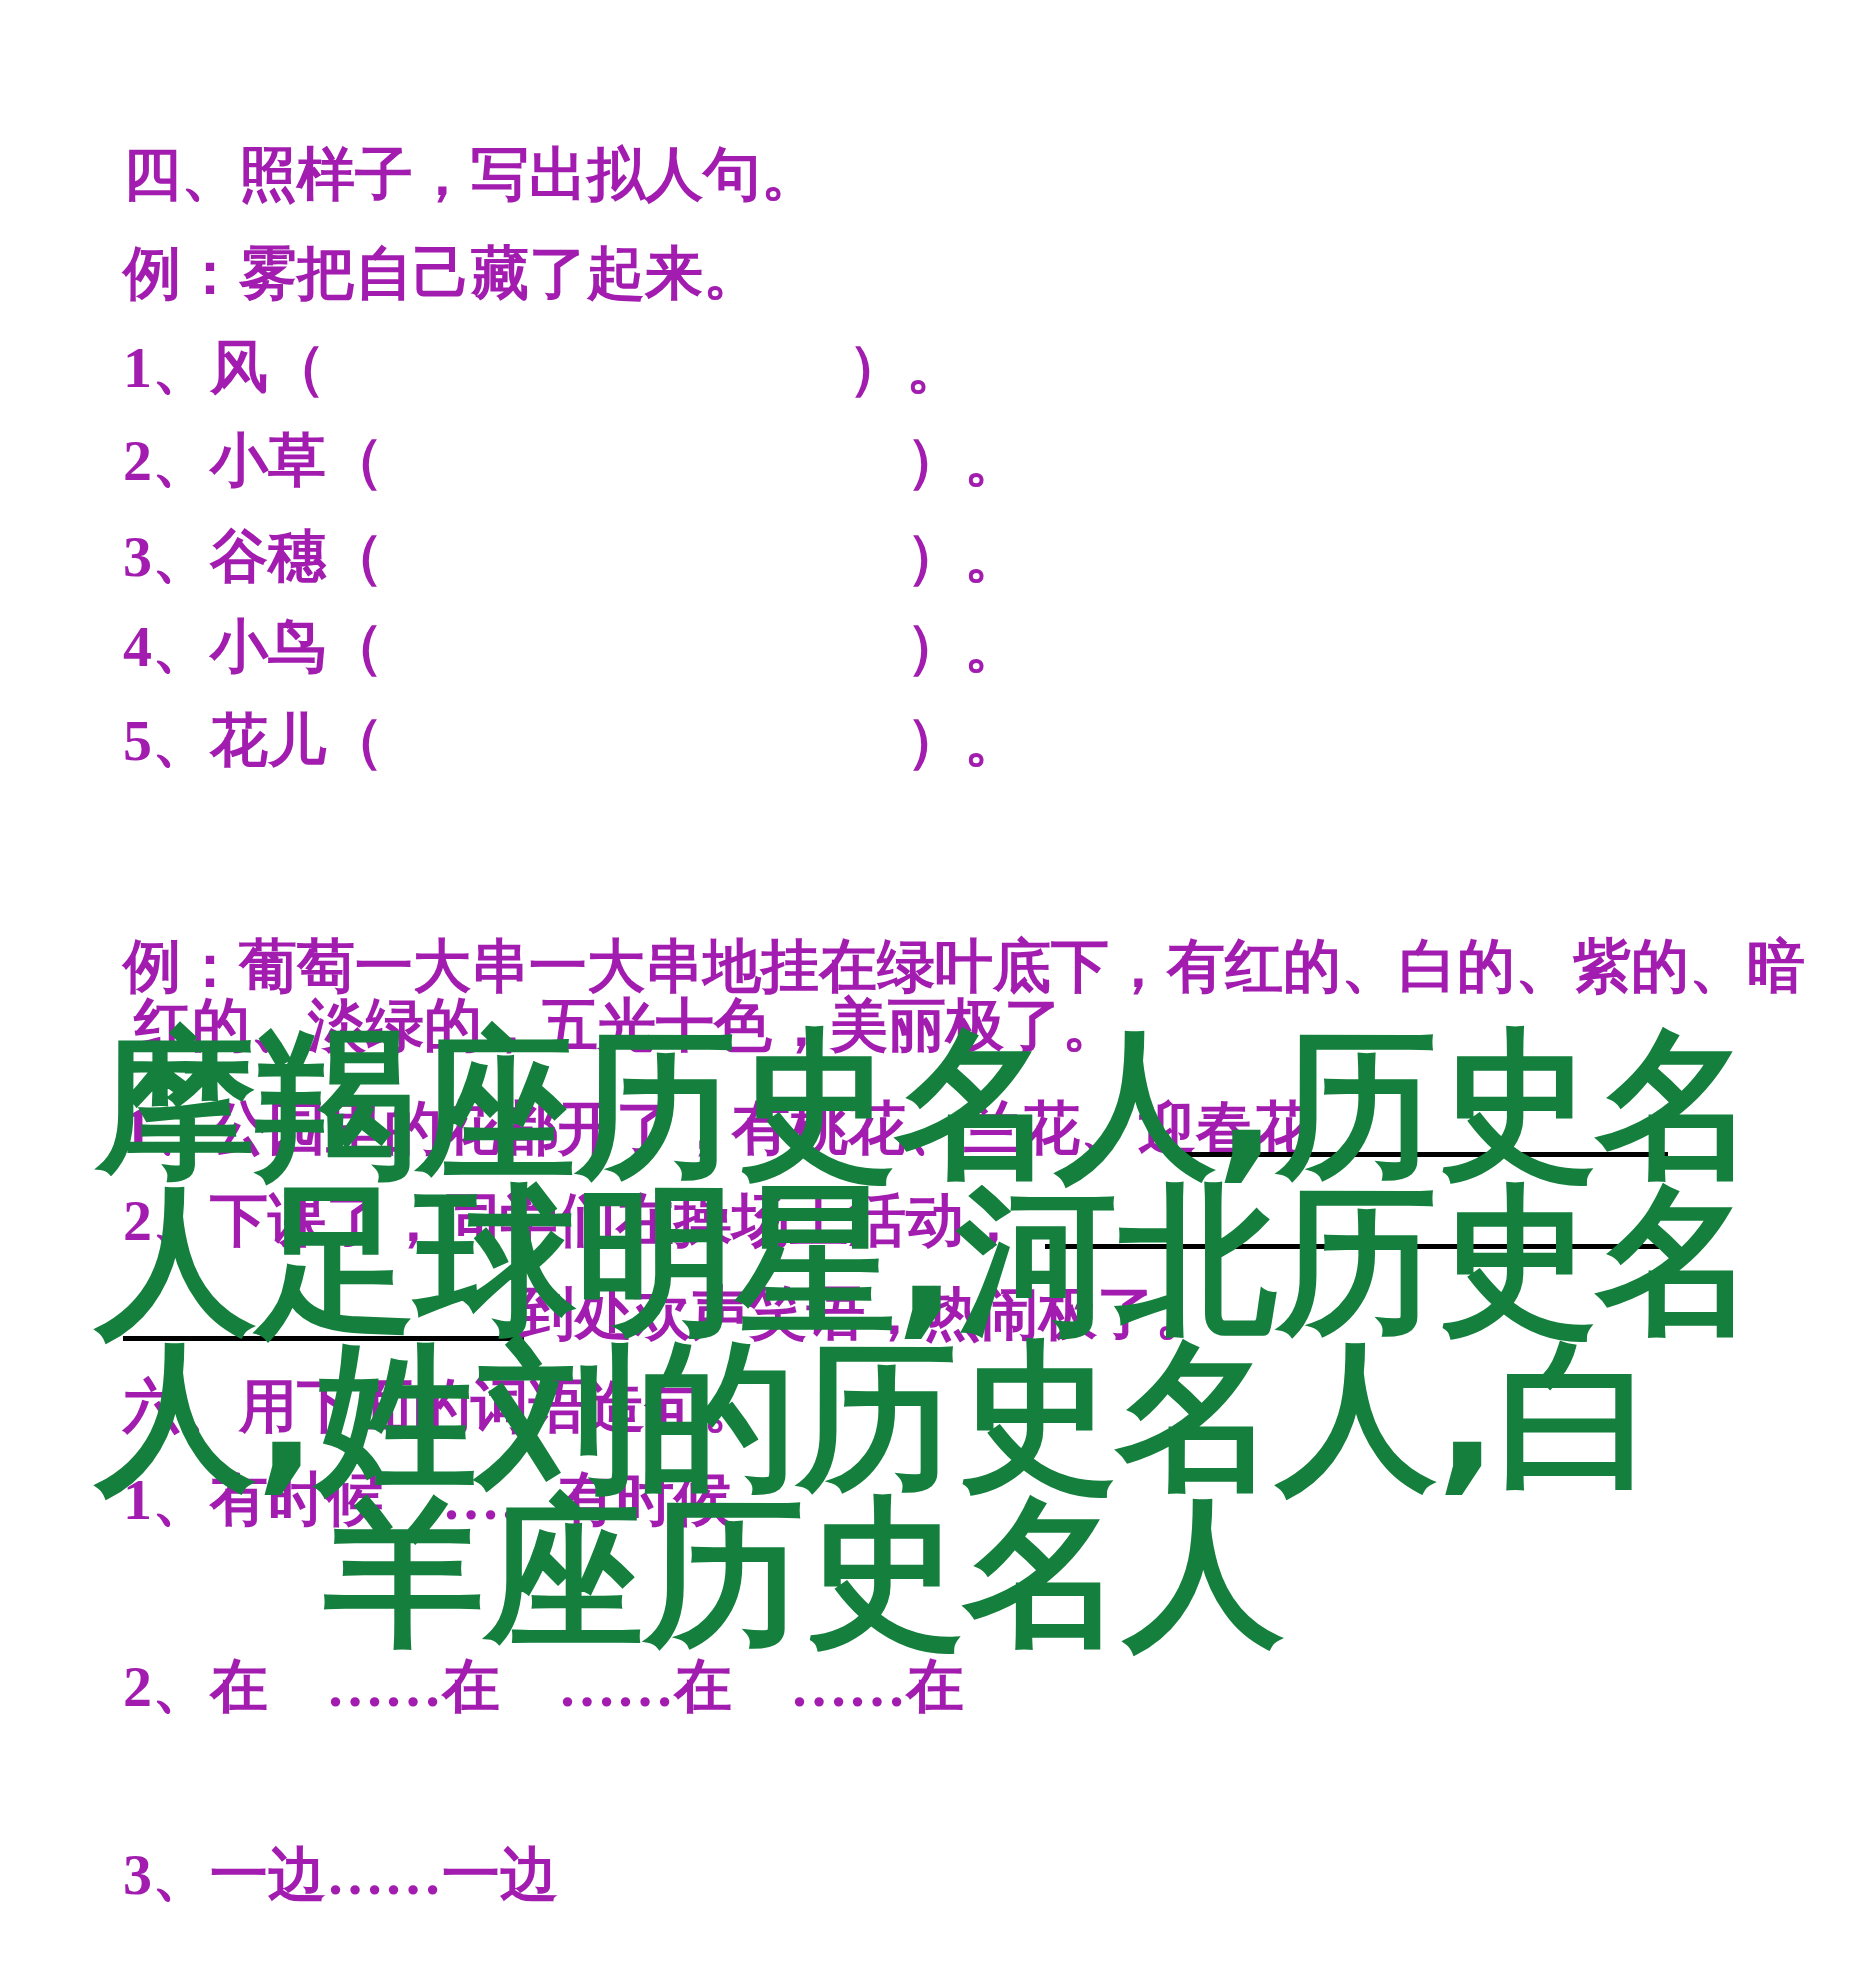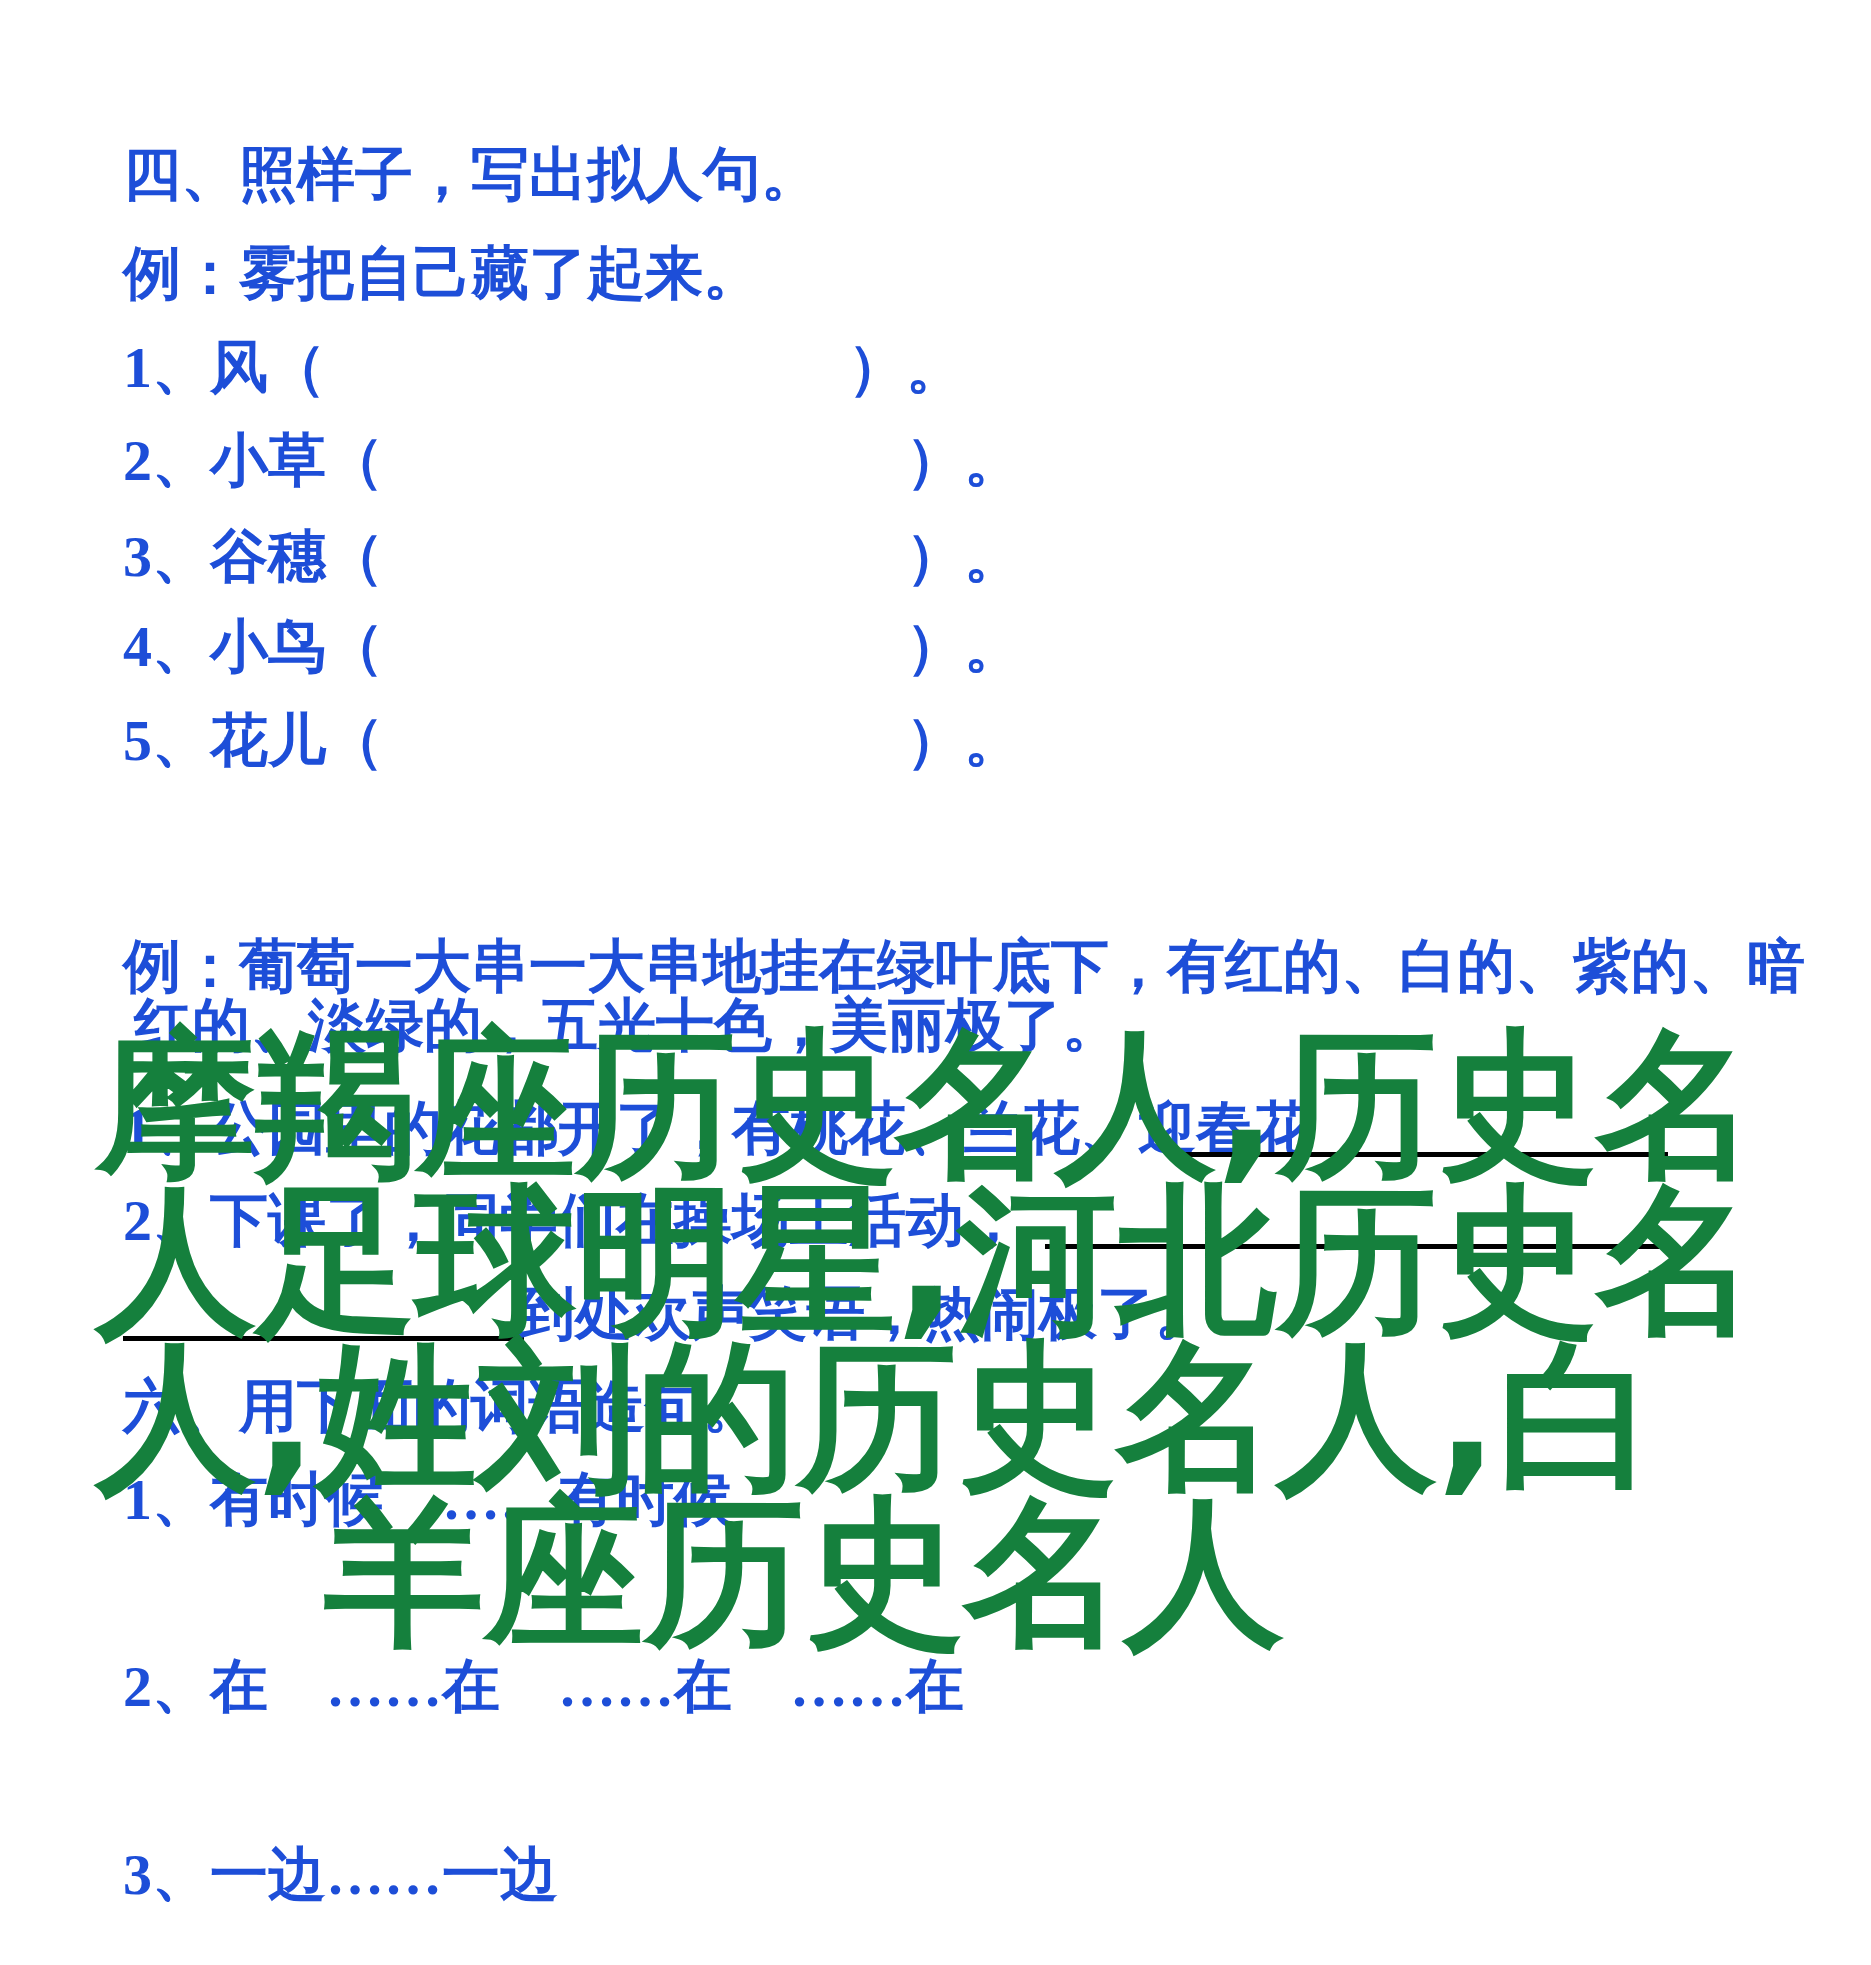--- a/index.html
+++ b/index.html
@@ -16,7 +16,7 @@
     font-weight:bold;
     font-size:58px;
     line-height:1.1;
-    color:#1d4ed8;
+    color:#a21caf;
     white-space:pre;
     z-index:1;
   }

